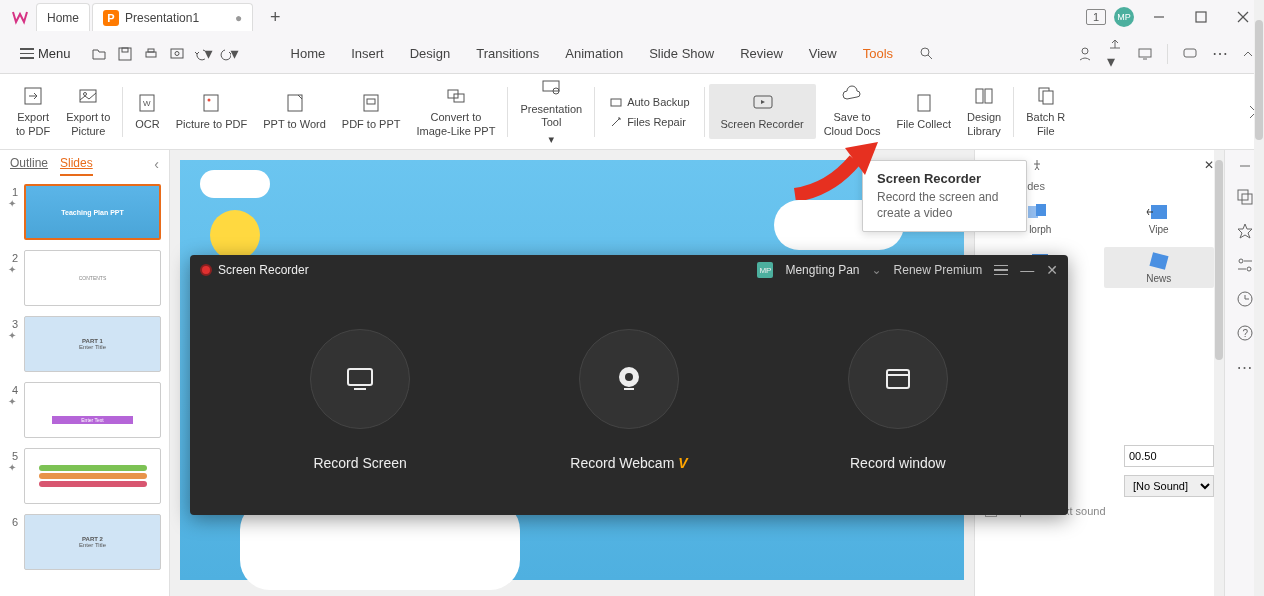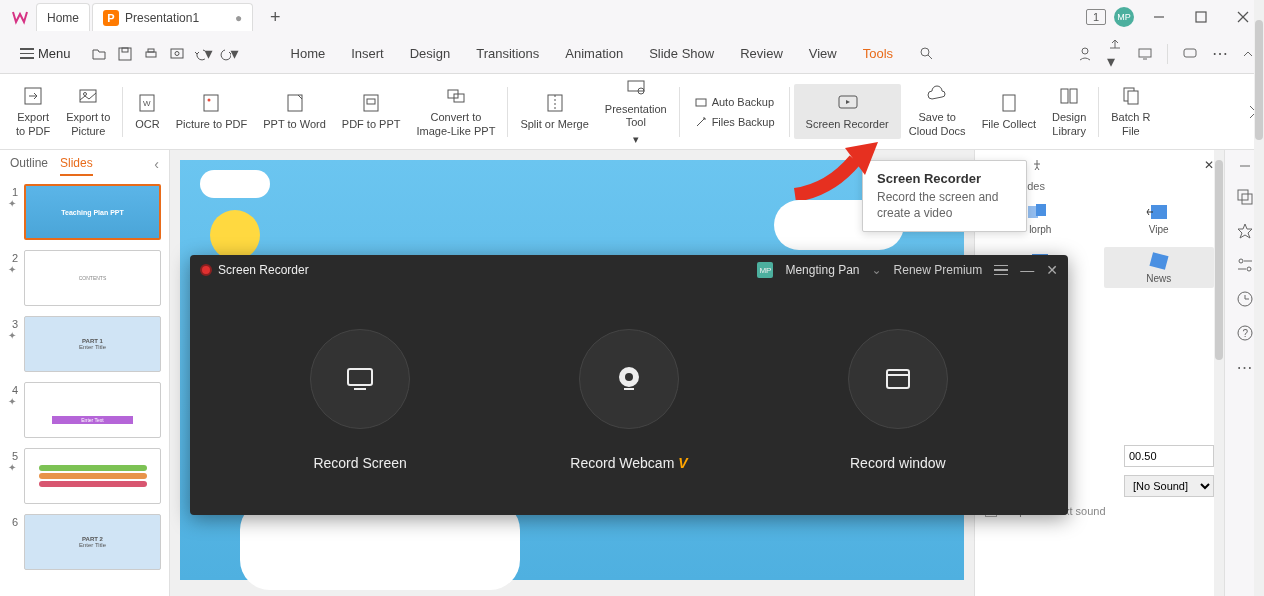--- a/index.html
+++ b/index.html
@@ -322,15 +322,6 @@
 Image-Like PPT</span>
     </div>
   <div class="ribbon-sep"></div>
-  <div class="ribbon-item">
-      <div class="ribbon-icon">
-        <svg width="22" height="22">
-          <rect x="4" y="3" width="14" height="16" stroke="#555" fill="none"></rect>
-          <line x1="11" y1="3" x2="11" y2="19" stroke="#555" stroke-dasharray="2"></line>
-        </svg>
-      </div>
-      <span>Split or Merge</span>
-    </div>
   <div class="ribbon-item"><div class="ribbon-icon">
         <svg width="22" height="22">
           <rect x="3" y="4" width="16" height="10" stroke="#555" fill="none"></rect>

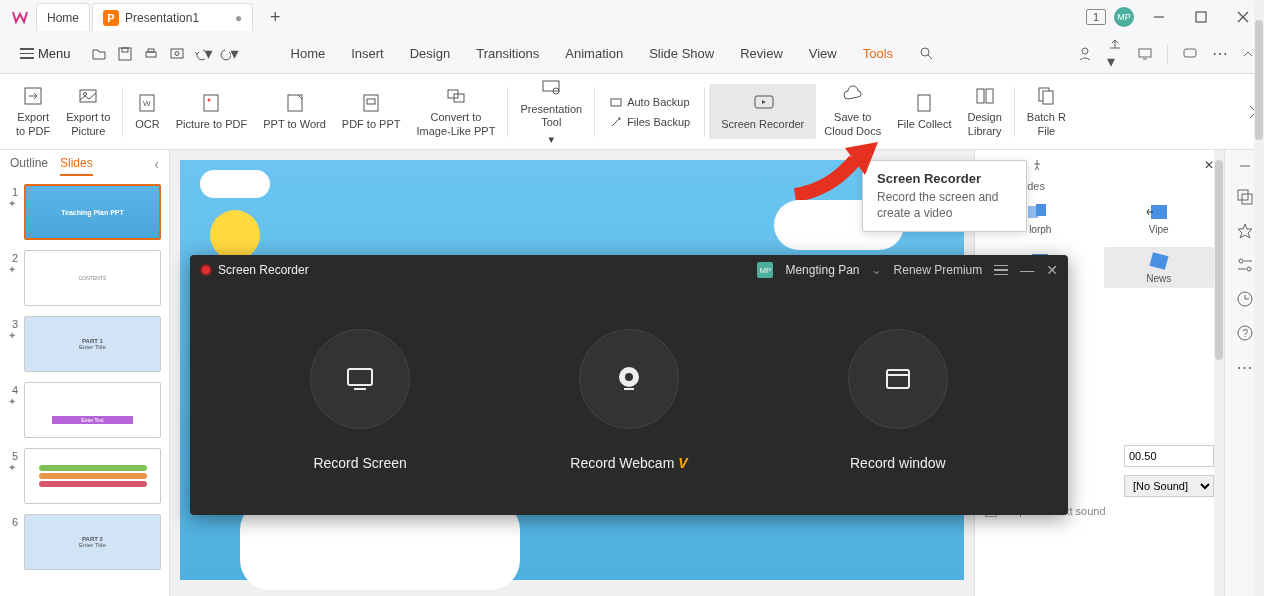--- a/index.html
+++ b/index.html
@@ -341,7 +341,7 @@
         <svg width="14" height="14">
           <path d="M3 11 L11 3 M9 3 h2 v2" stroke="#555" fill="none"></path>
         </svg>
-        <span>Files Backup</span>
+        <span>Files Repair</span>
       </div>
   </div>
   <div class="ribbon-sep"></div>

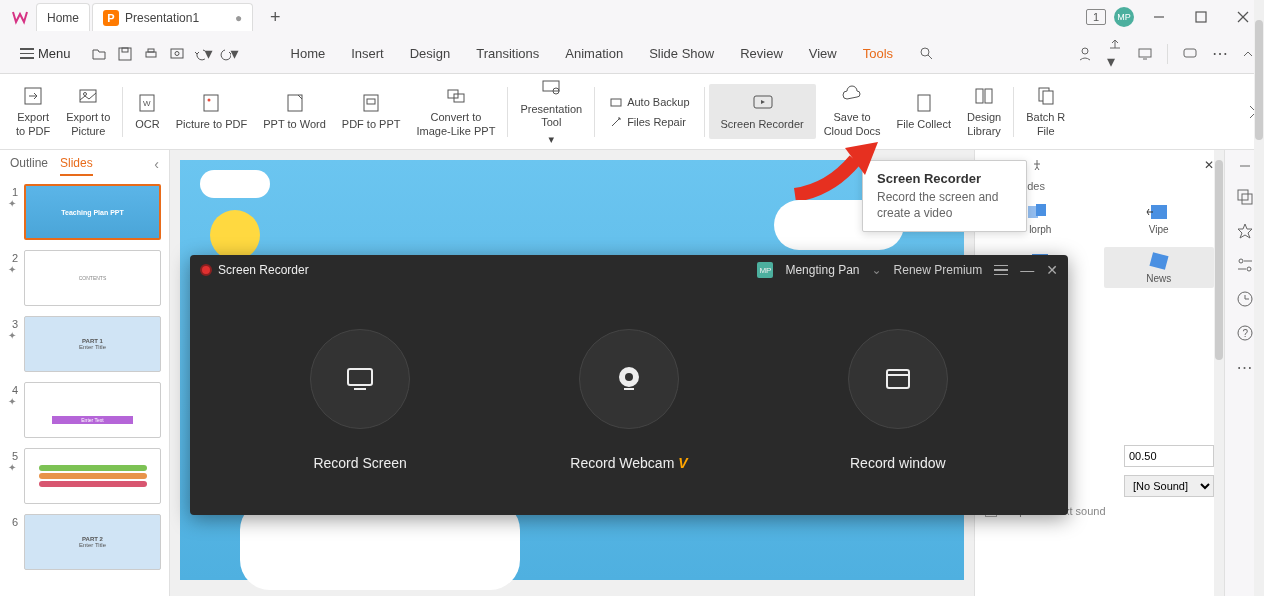--- a/index.html
+++ b/index.html
@@ -56,7 +56,7 @@
 
 .left-panel { width: 170px; background: #fff; border-right: 1px solid #e0e0e0; display: flex; flex-direction: column; }
 .panel-tabs { display: flex; padding: 6px 10px 0; gap: 12px; font-size: 12px; }
-.panel-tab { color: #666; cursor: pointer; padding-bottom: 4px; }
+.panel-tab { color: #666; cursor: pointer; padding-bottom: 4px; text-decoration: underline; }
 .panel-tab.active { color: #e86b1a; border-bottom: 2px solid #e86b1a; }
 .panel-collapse { margin-left: auto; color: #888; cursor: pointer; font-size: 14px; }
 .slides-list { flex: 1; overflow-y: auto; padding: 8px; }

